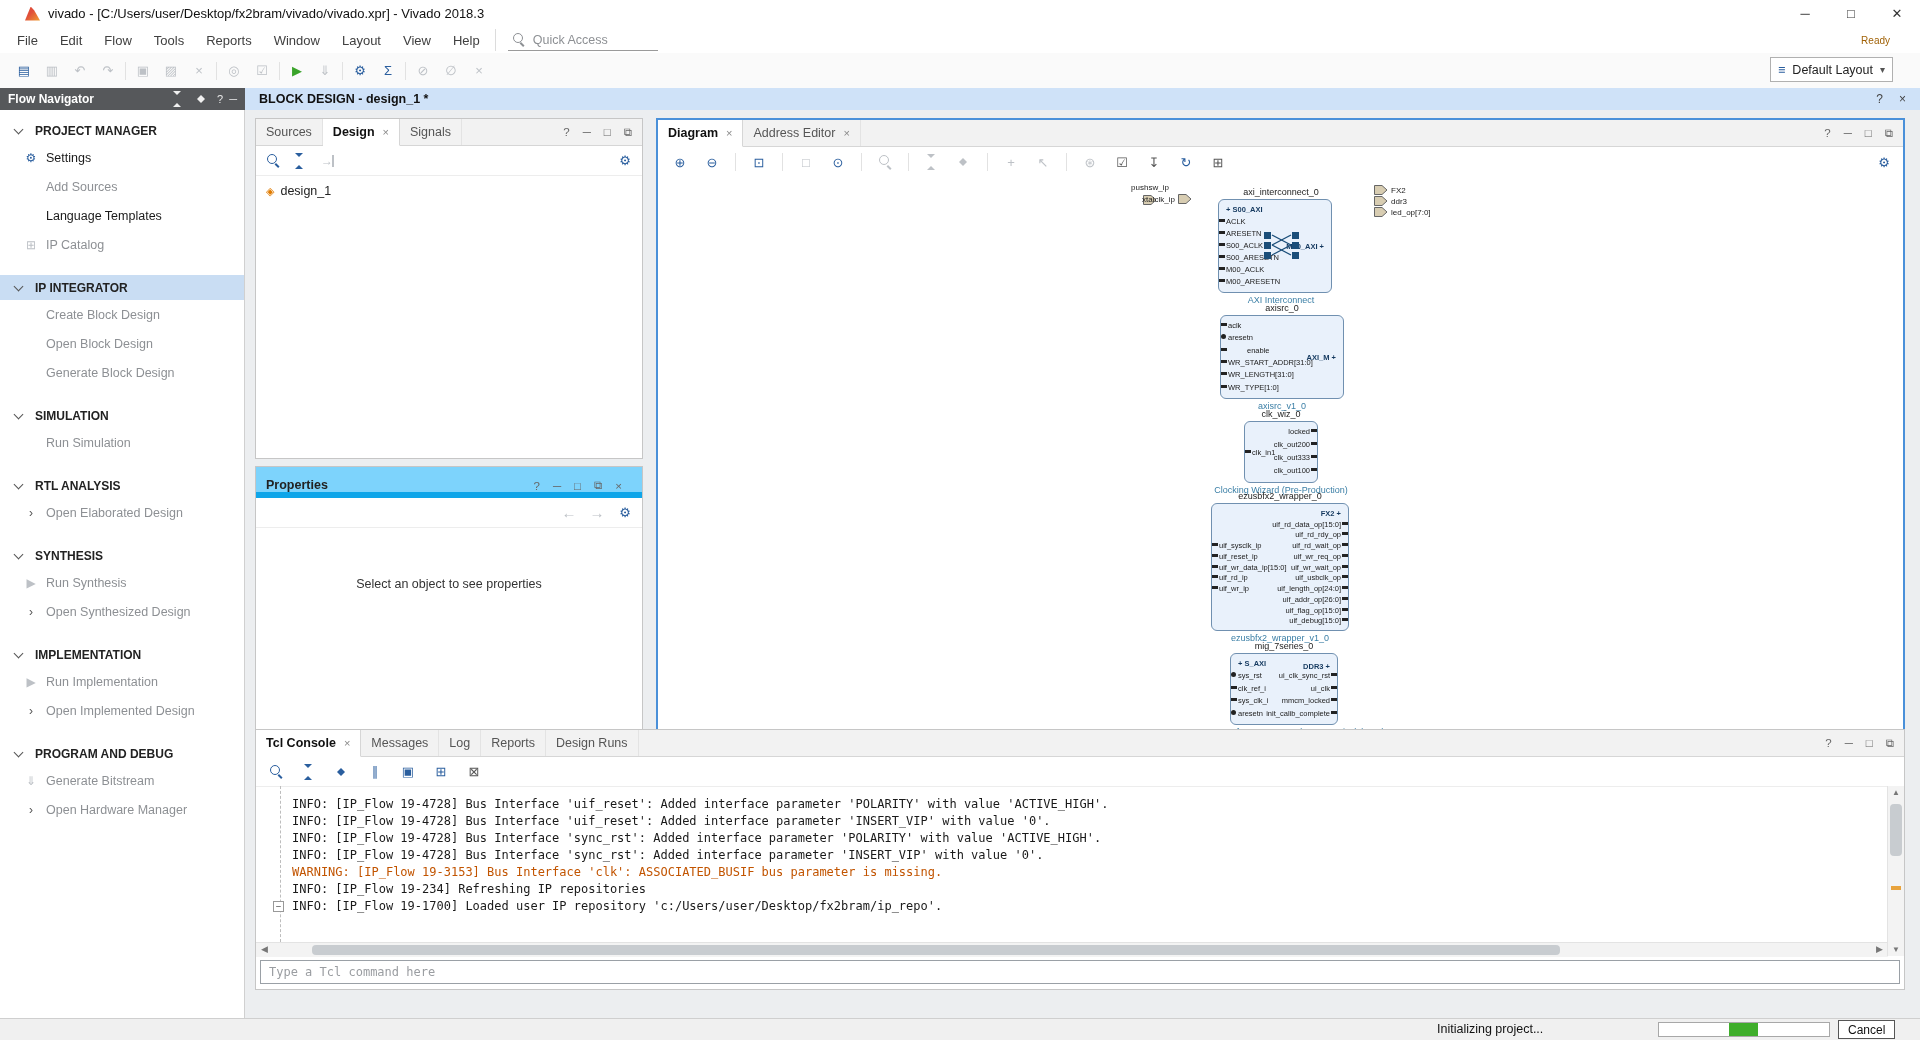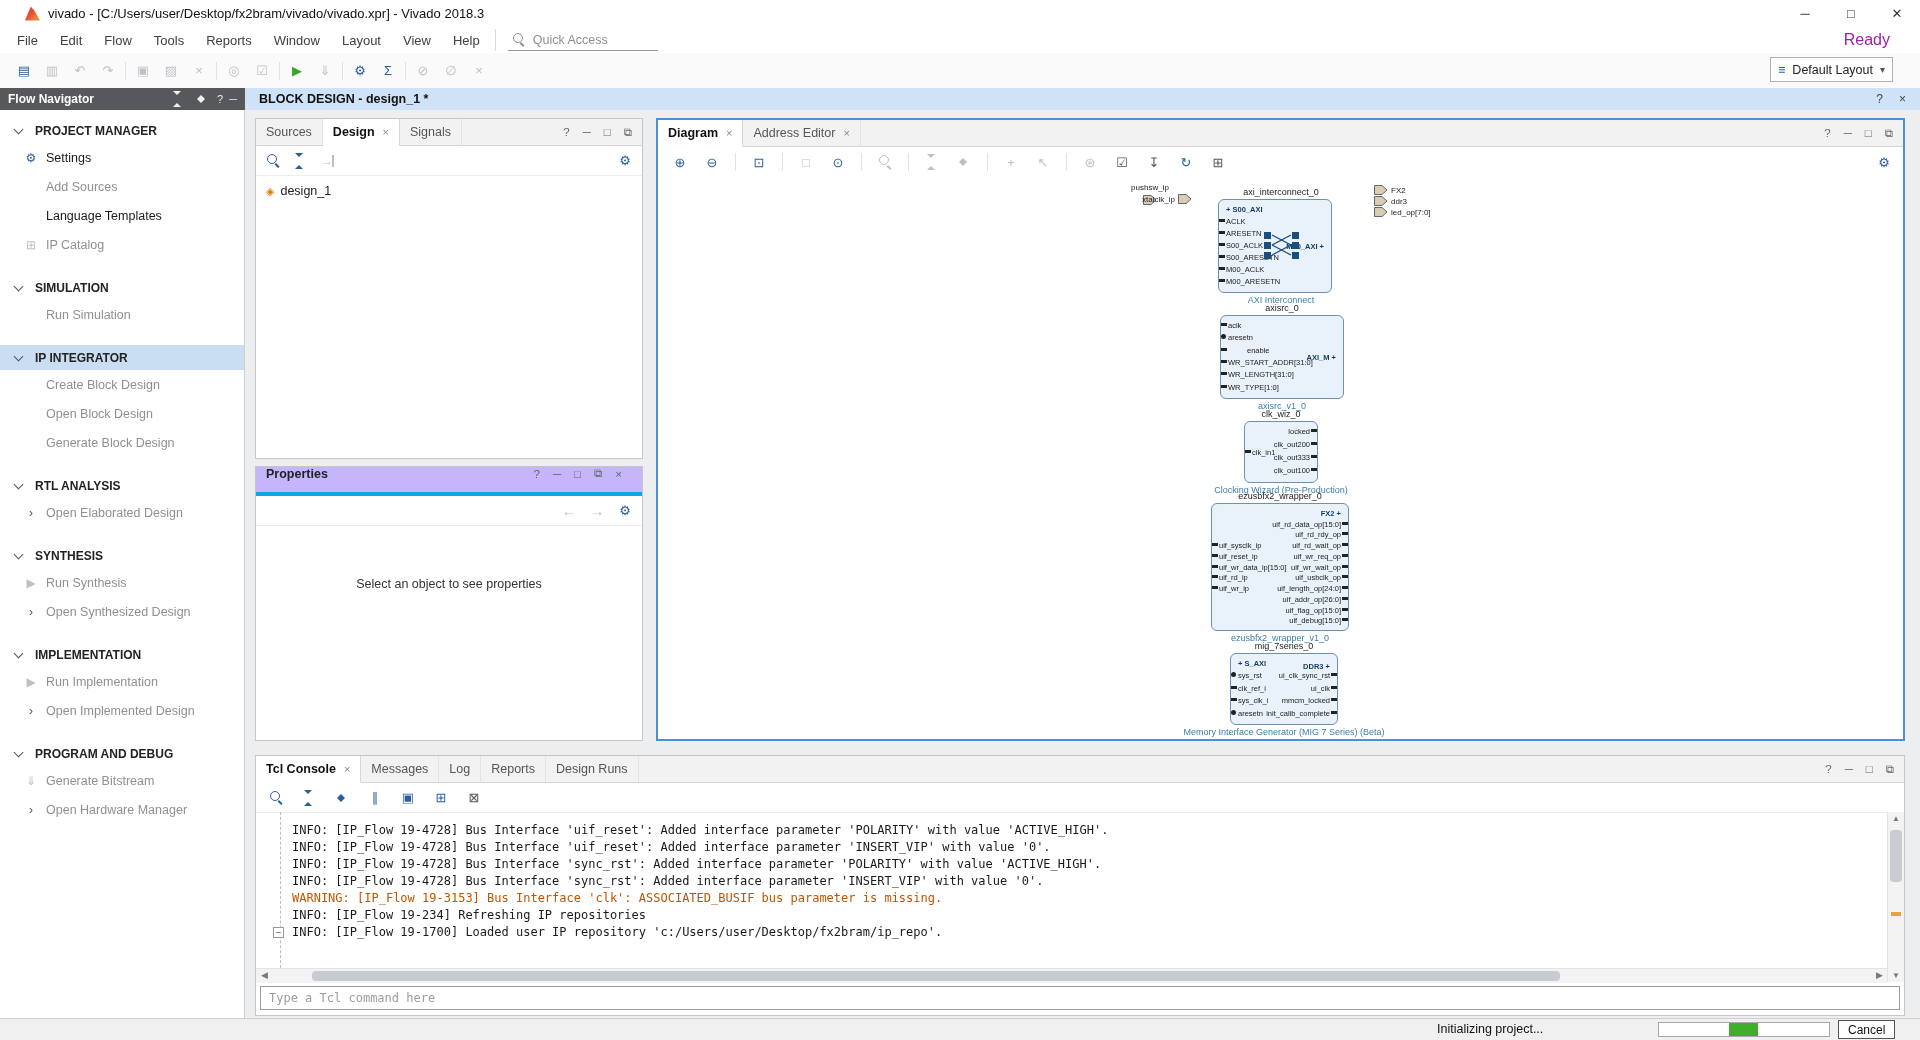--- a/index.html
+++ b/index.html
@@ -16,7 +16,7 @@
   .menu-item{padding:0 11px;font-size:13px;color:#404040;height:22px;display:flex;align-items:center}
   .mb-sep{width:1px;height:22px;background:#dcdcdc;margin:0 4px}
   .qa-box{margin-left:8px;width:148px;height:21px;border-bottom:1px solid #9a9a9a;display:flex;align-items:center;gap:5px;color:#8d9094;font-size:12.5px;padding-left:2px}
-  .ready{margin-left:auto;margin-right:30px;font-size:16px;color:#a21caf}
+  .ready{margin-left:auto;margin-right:30px;font-size:10px;color:#a16207}
   
   .toolbar{position:absolute;left:0;top:53px;right:0;height:35px;background:#fafafa;display:flex;align-items:center;padding-left:10px}
   .tbtn{width:28px;height:27px;display:flex;align-items:center;justify-content:center;font-size:15px}

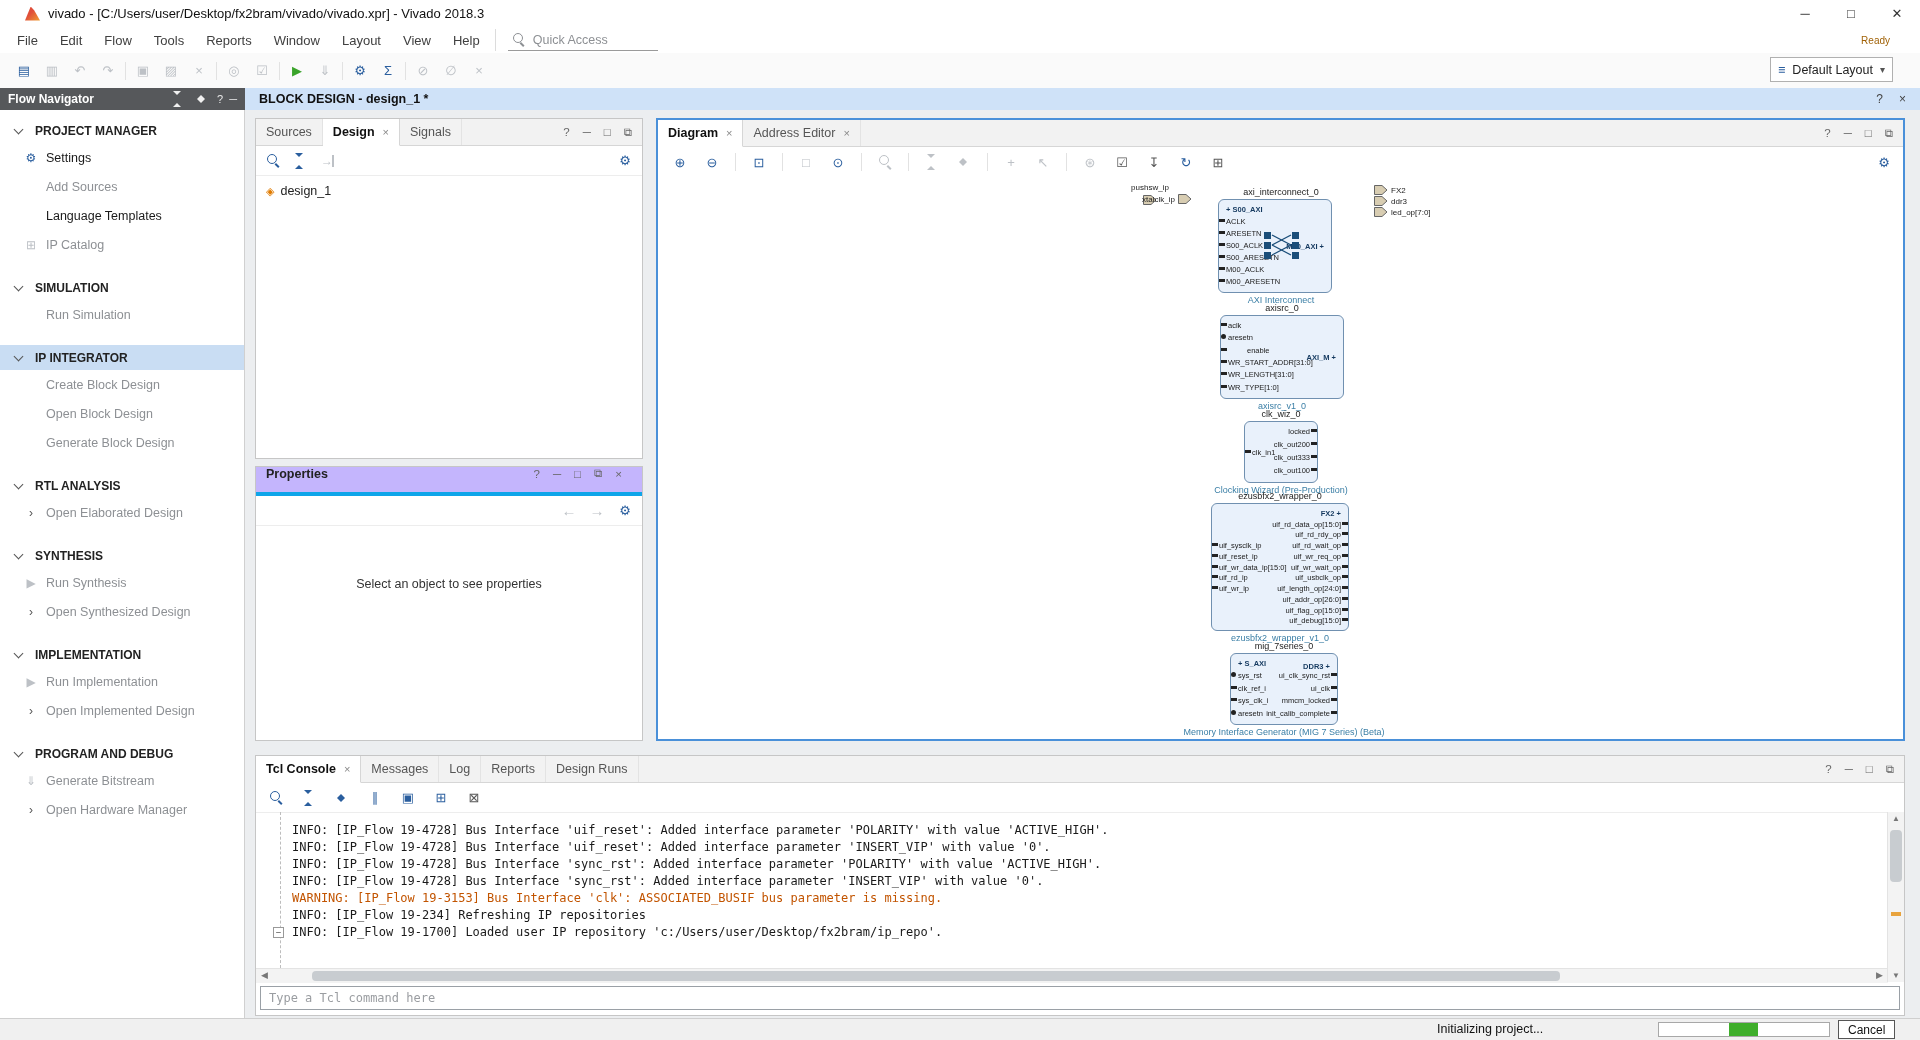--- a/index.html
+++ b/index.html
@@ -242,27 +242,27 @@
       </div>
     </div>
     <div class="fn-sec">
+      <div class="fn-sec-label sel">
+        <span class="ic ic-chevdown dk"></span>
+        <span>IP INTEGRATOR</span>
+      </div>
+      <div class="fn-item">
+        <span>Create Block Design</span>
+      </div>
+      <div class="fn-item">
+        <span>Open Block Design</span>
+      </div>
+      <div class="fn-item">
+        <span>Generate Block Design</span>
+      </div>
+    </div>
+    <div class="fn-sec">
       <div class="fn-sec-label">
         <span class="ic ic-chevdown dk"></span>
         <span>SIMULATION</span>
       </div>
       <div class="fn-item">
         <span>Run Simulation</span>
-      </div>
-    </div>
-    <div class="fn-sec">
-      <div class="fn-sec-label sel">
-        <span class="ic ic-chevdown dk"></span>
-        <span>IP INTEGRATOR</span>
-      </div>
-      <div class="fn-item">
-        <span>Create Block Design</span>
-      </div>
-      <div class="fn-item">
-        <span>Open Block Design</span>
-      </div>
-      <div class="fn-item">
-        <span>Generate Block Design</span>
       </div>
     </div>
     <div class="fn-sec">

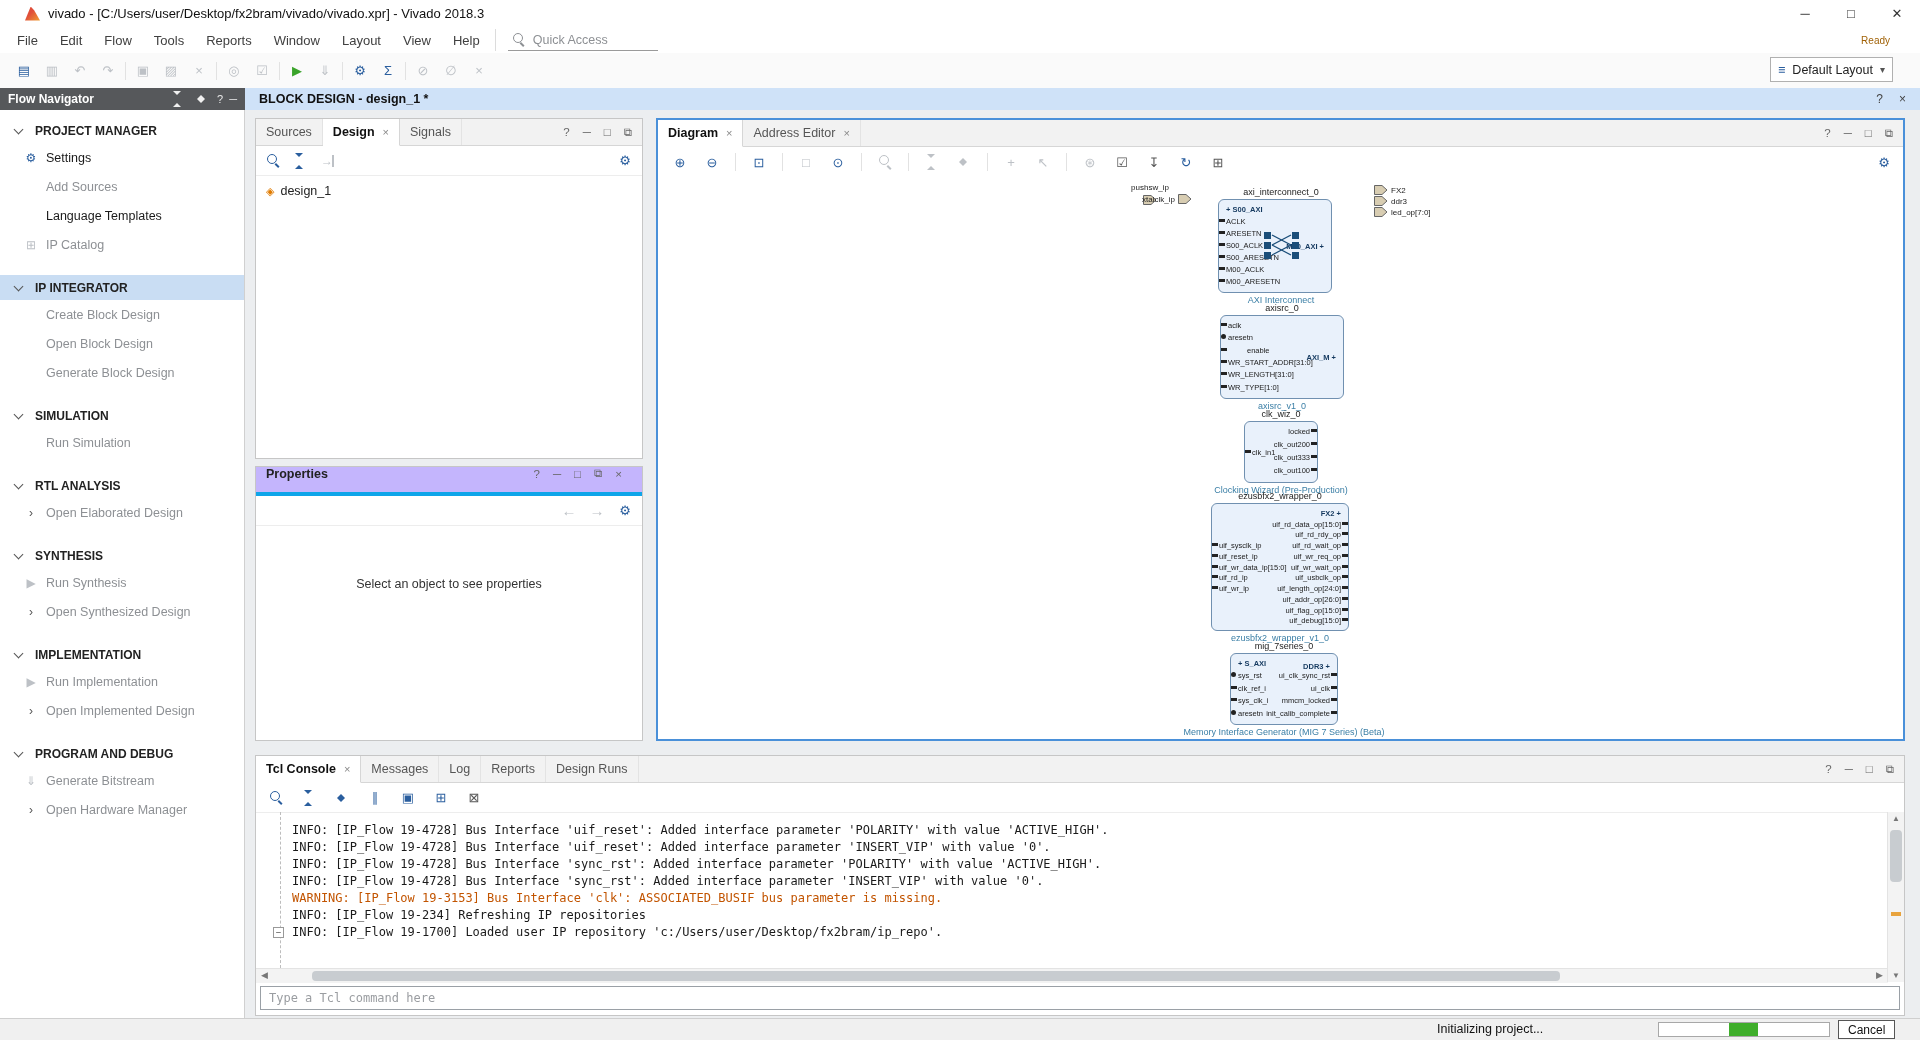--- a/index.html
+++ b/index.html
@@ -52,7 +52,7 @@
   .corner{margin-left:auto;display:flex;gap:13px;padding-right:10px;color:#666;font-size:11.5px;align-items:center}
   .sub-toolbar{height:29px;display:flex;align-items:center;gap:9px;padding:0 8px;border-bottom:1px solid #ededed;position:relative}
   .sub-toolbar .right{margin-left:auto;display:flex;gap:10px;align-items:center}
-  .props-head{height:25px;background:#c4b5fd;border-bottom:4px solid #0ea5e9;display:flex;align-items:flex-start;padding:0 10px}
+  .props-head{height:25px;background:#7dd3fc;border-bottom:6px solid #0ea5e9;display:flex;align-items:flex-end;padding:0 10px}
   .props-head .t{font-weight:bold;font-size:12.5px;color:#222}
   .props-empty{position:absolute;left:0;right:0;top:110px;text-align:center;font-size:12.5px;color:#333}
   .tree-item{display:flex;align-items:center;gap:6px;padding:8px 0 0 10px;font-size:12.5px;color:#222}

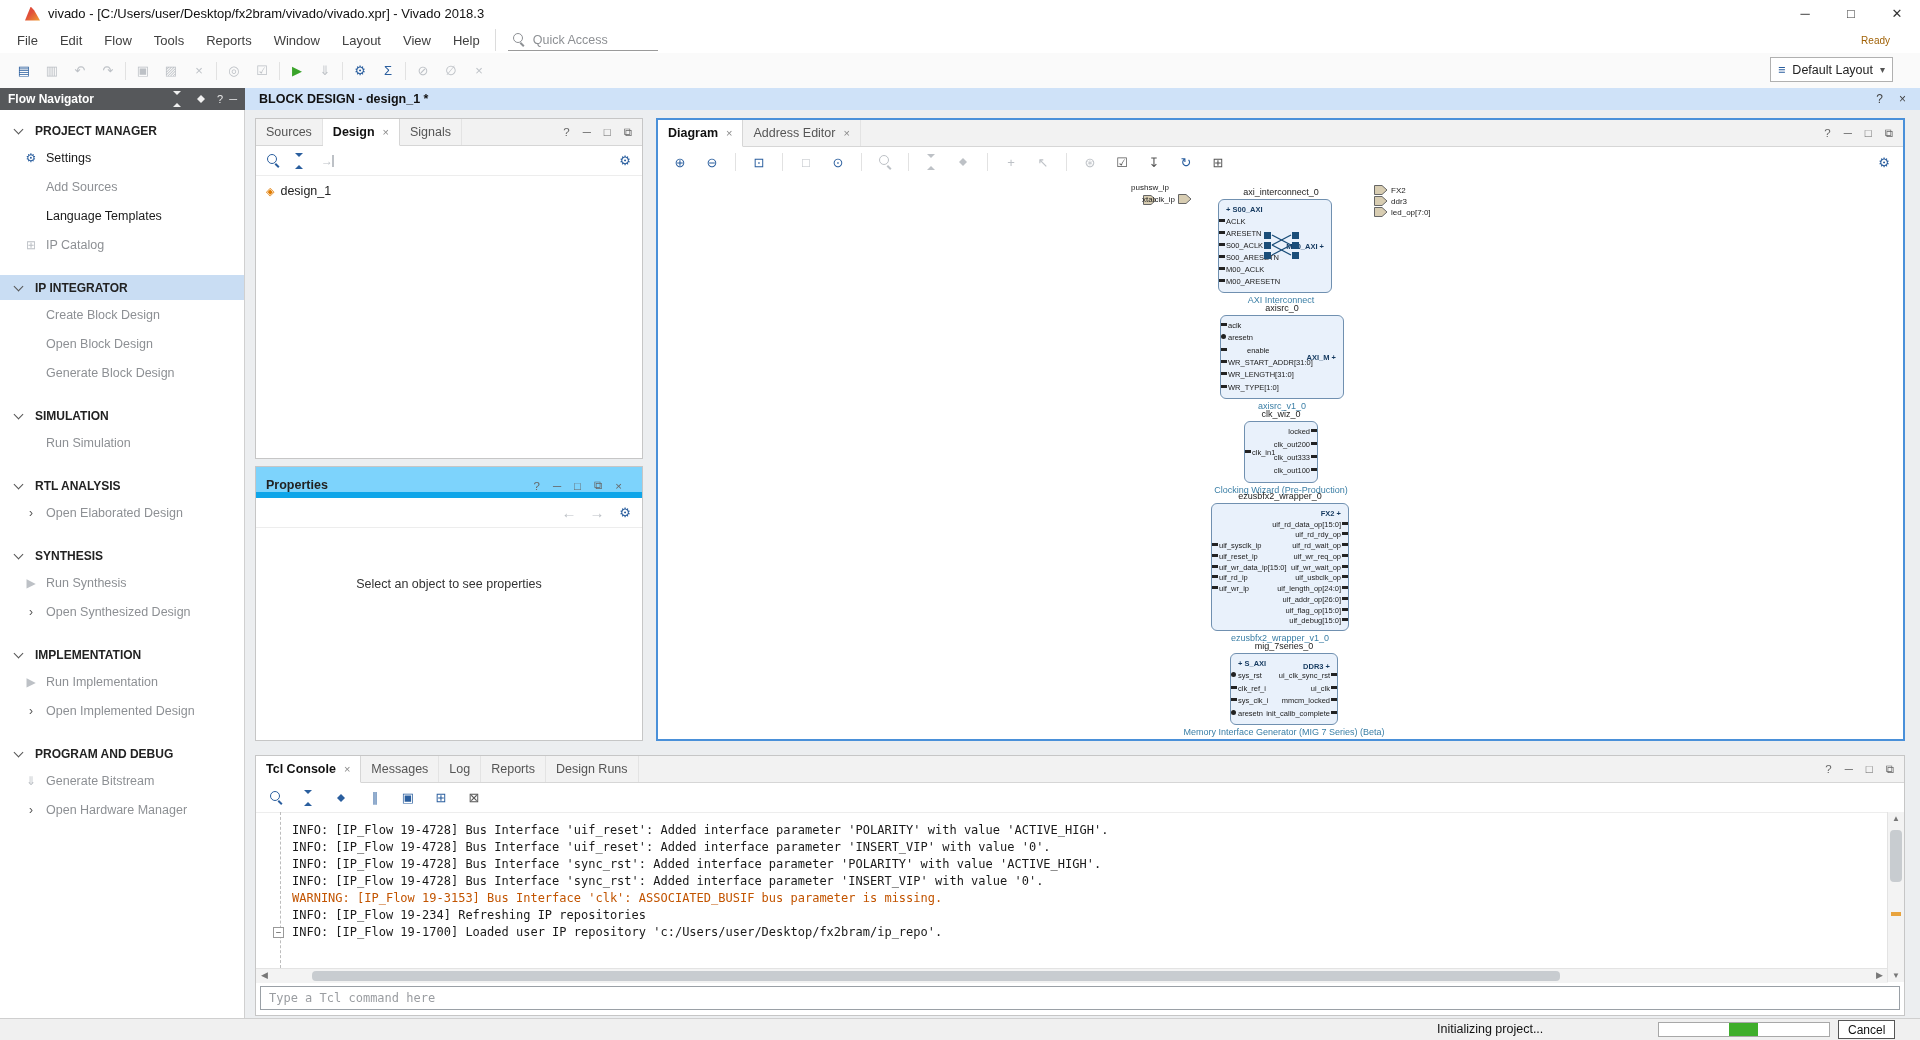--- a/index.html
+++ b/index.html
@@ -44,7 +44,7 @@
   .sources{left:255px;top:118px;width:388px;height:341px}
   .props{left:255px;top:466px;width:388px;height:275px}
   .diagram{left:656px;top:118px;width:1249px;height:623px;border:2px solid #4a90d9}
-  .console{left:255px;top:755px;width:1650px;height:261px}
+  .console{left:255px;top:729px;width:1650px;height:261px}
   .tabrow{height:26px;background:#f2f2f2;border-bottom:1px solid #d6d6d6;display:flex;align-items:stretch}
   .tab{display:flex;align-items:center;padding:0 10px;font-size:12.5px;color:#555;gap:8px;border-right:1px solid #e3e3e3}
   .tab.active{background:#fff;color:#111;font-weight:bold;border-right:1px solid #d6d6d6;margin-bottom:-1px;border-bottom:1px solid #fff}

